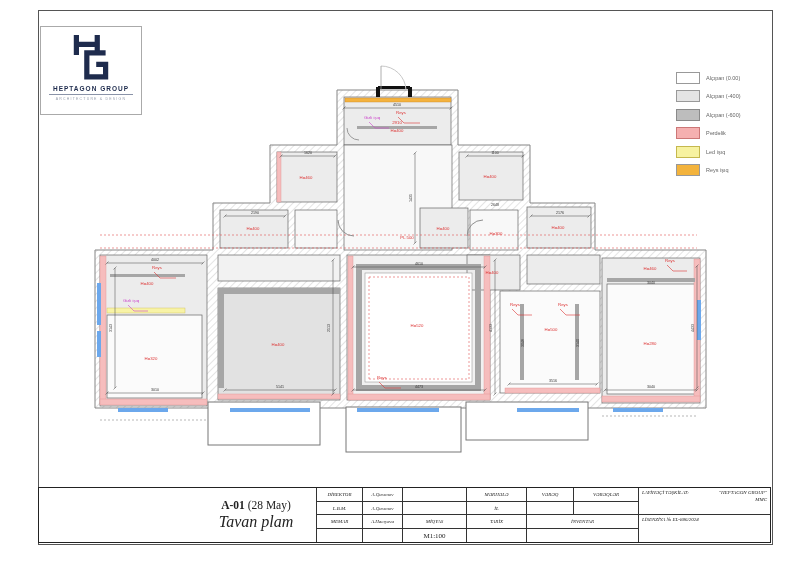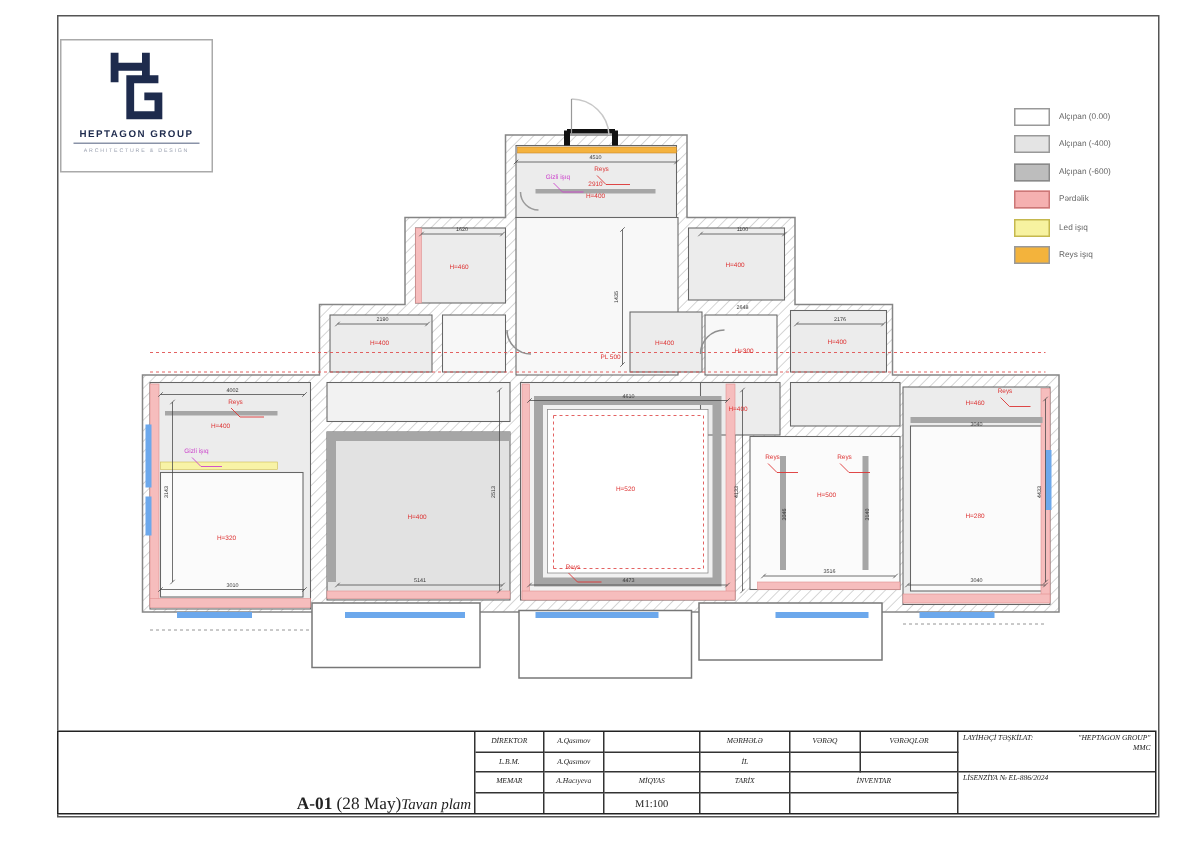--- a/index.html
+++ b/index.html
@@ -34,7 +34,7 @@
   .nb{border-bottom:none;}
   .nr{border-right:none;}
   .c-company{grid-column:1;grid-row:1/5;font-size:11px;font-weight:bold;font-style:normal;}
-  .c-sheet{grid-column:2;grid-row:1/5;flex-direction:row;align-items:flex-end;
+  .c-sheet{grid-column:2;grid-row:1/5;flex-direction:column;align-items:center;
         padding-left:14px;justify-content:center;font-style:normal;}
   .sheet-line1{font-size:11.5px;}
   .sheet-line1 .code{font-weight:bold;}

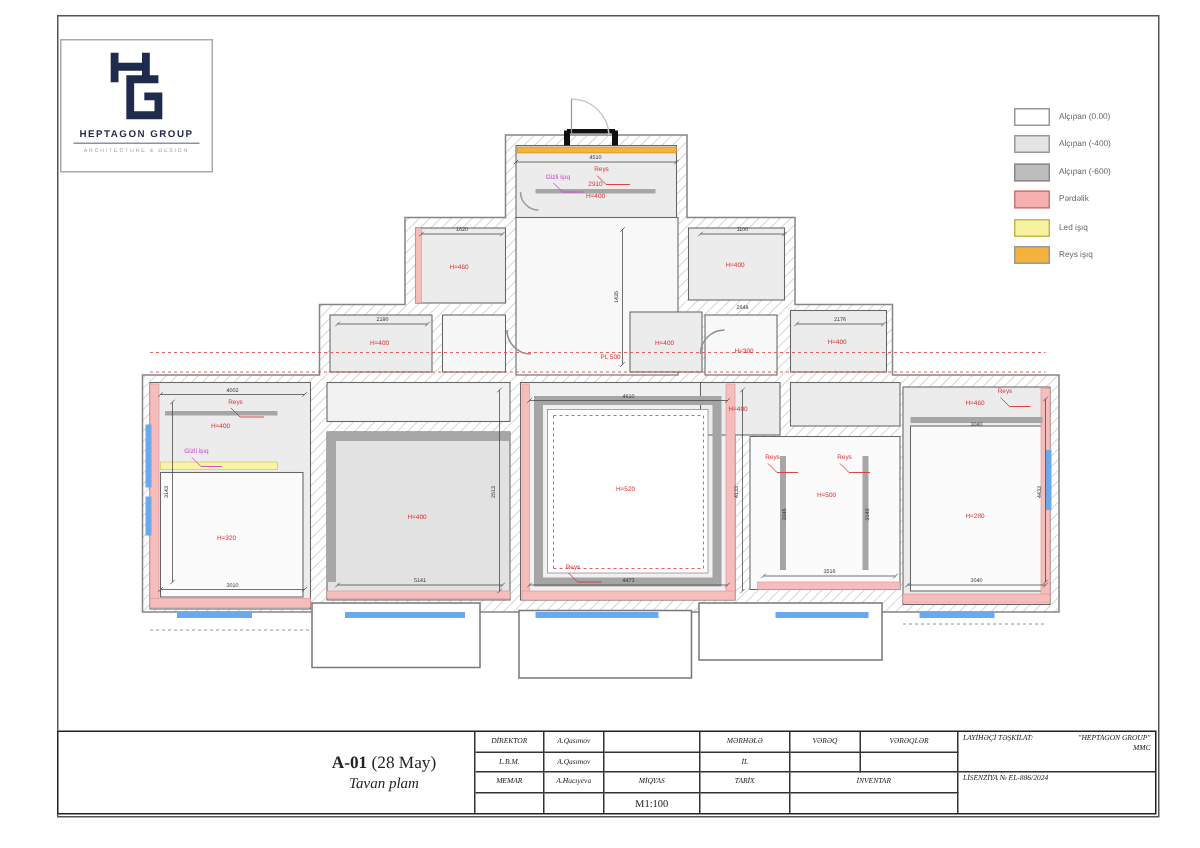--- a/index.html
+++ b/index.html
@@ -38,7 +38,7 @@
         padding-left:14px;justify-content:center;font-style:normal;}
   .sheet-line1{font-size:11.5px;}
   .sheet-line1 .code{font-weight:bold;}
-  .sheet-line2{font-size:10px;font-style:italic;margin-top:2px;}
+  .sheet-line2{font-size:16px;font-style:italic;margin-top:2px;}
   .c-scale{font-weight:normal;font-style:normal;font-size:7px;}
   .c-designer{grid-column:9;grid-row:1/3;flex-direction:row;align-items:flex-start;
         justify-content:space-between;padding:2px 3px;}

